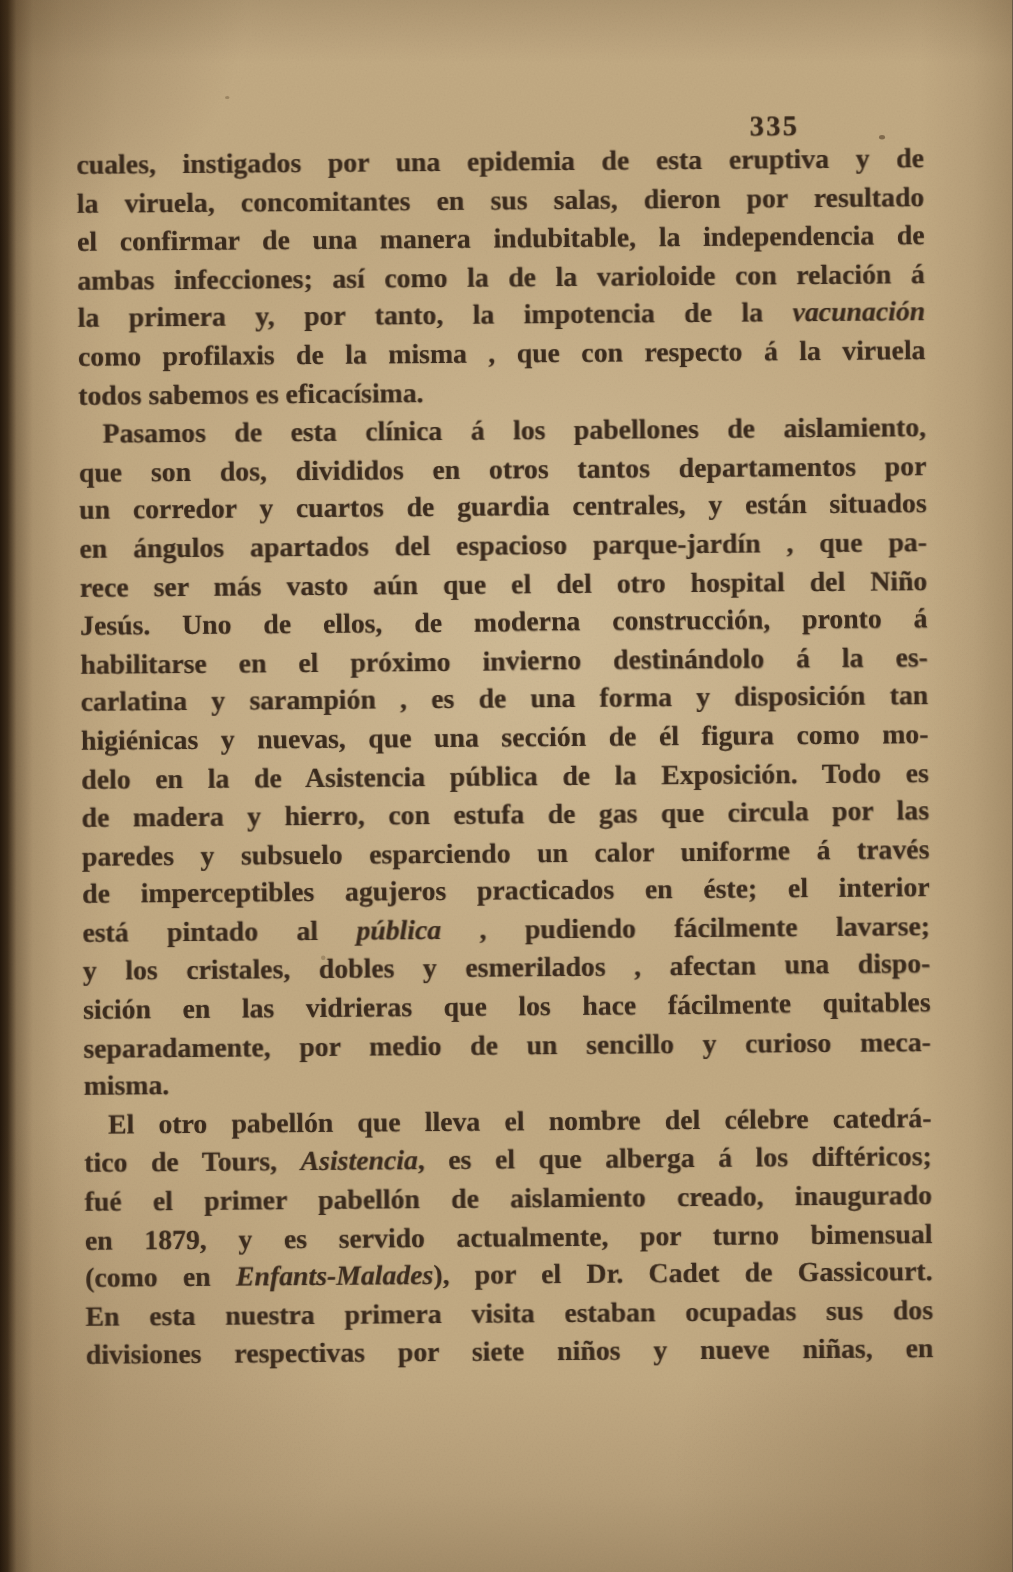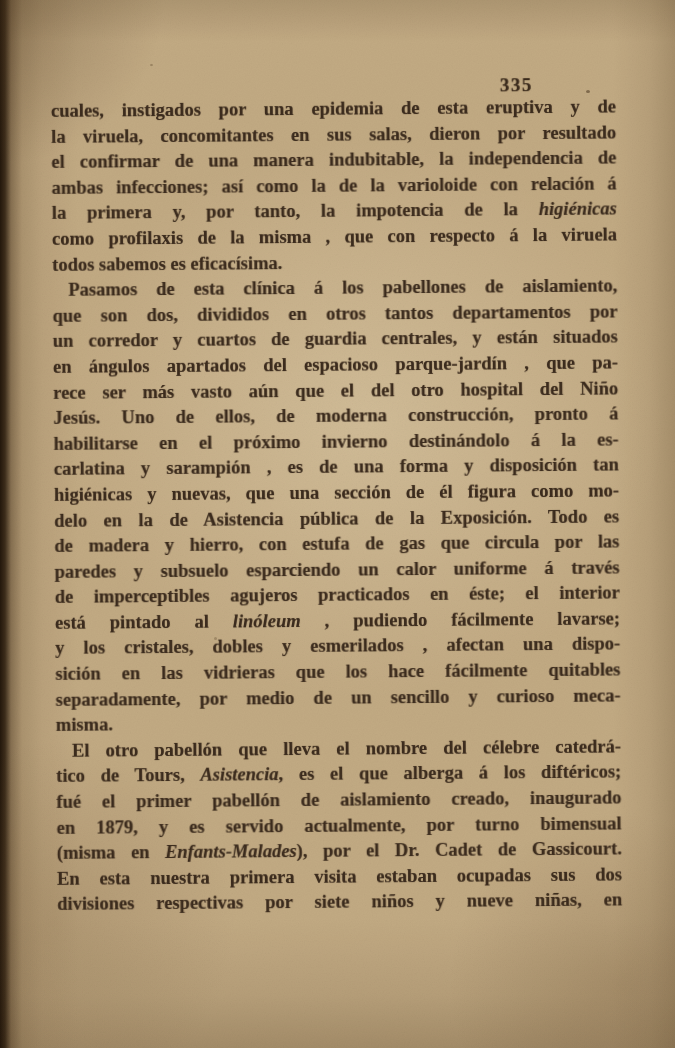--- a/index.html
+++ b/index.html
@@ -97,7 +97,7 @@
           <div class="line"><span class="seg">la viruela, concomitantes en sus salas, dieron por resultado</span></div>
           <div class="line"><span class="seg">el confirmar de una manera indubitable, la independencia de</span></div>
           <div class="line"><span class="seg">ambas infecciones; así como la de la varioloide con relación á</span></div>
-          <div class="line"><span class="seg">la primera y, por tanto, la impotencia de la </span><span class="seg it">higiénicas</span></div>
+          <div class="line"><span class="seg">la primera y, por tanto, la impotencia de la </span><span class="seg it">vacunación</span></div>
           <div class="line"><span class="seg">como profilaxis de la misma , que con respecto á la viruela</span></div>
           <div class="line no-justify"><span class="seg">todos sabemos es eficacísima.</span></div>
         </div>

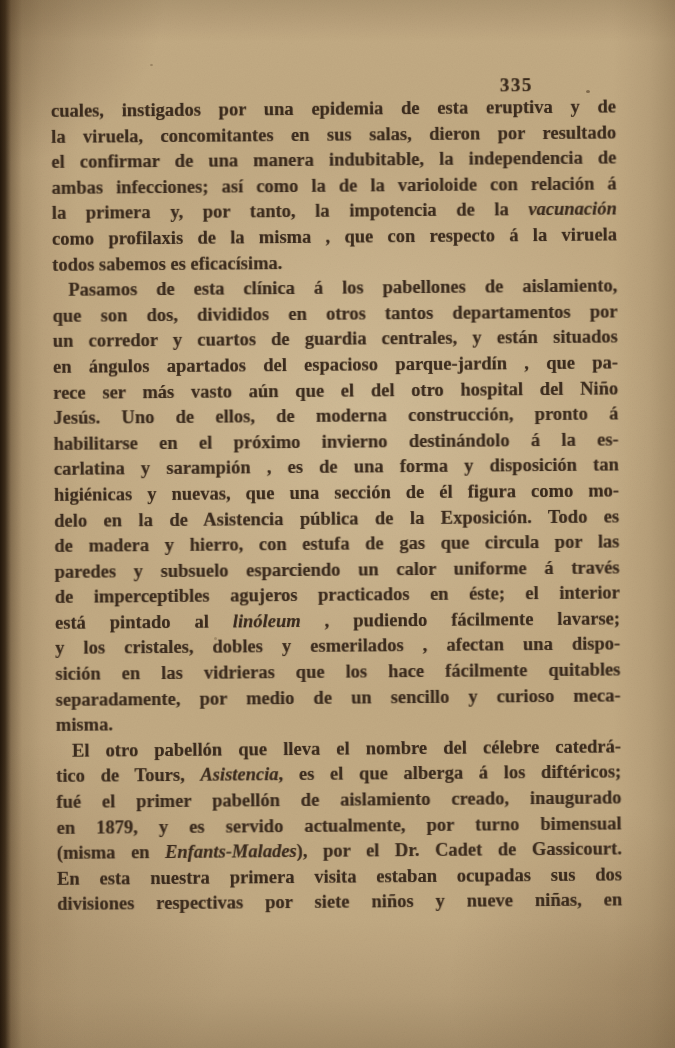--- a/index.html
+++ b/index.html
@@ -115,7 +115,7 @@
           <div class="line"><span class="seg">de madera y hierro, con estufa de gas que circula por las</span></div>
           <div class="line"><span class="seg">paredes y subsuelo esparciendo un calor uniforme á través</span></div>
           <div class="line"><span class="seg">de imperceptibles agujeros practicados en éste; el interior</span></div>
-          <div class="line"><span class="seg">está pintado al </span><span class="seg it">linóleum</span><span class="seg"> , pudiendo fácilmente lavarse;</span></div>
+          <div class="line"><span class="seg">está pintado al </span><span class="seg it">pública</span><span class="seg"> , pudiendo fácilmente lavarse;</span></div>
           <div class="line"><span class="seg">y los cristales, dobles y esmerilados , afectan una dispo-</span></div>
           <div class="line"><span class="seg">sición en las vidrieras que los hace fácilmente quitables</span></div>
           <div class="line"><span class="seg">separadamente, por medio de un sencillo y curioso meca-</span></div>

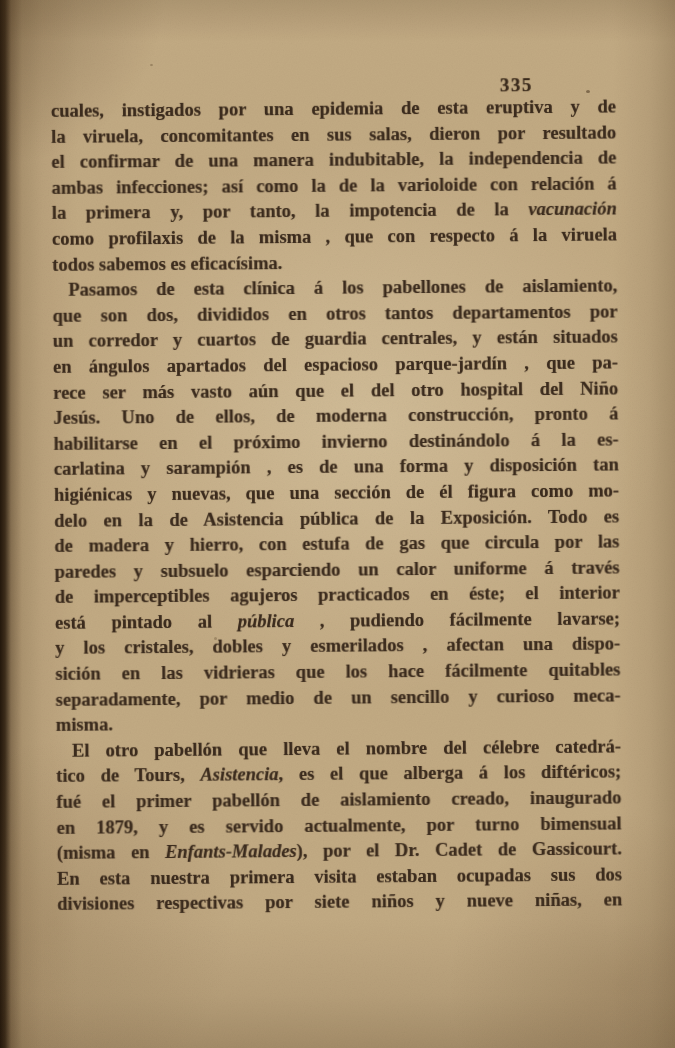--- a/index.html
+++ b/index.html
@@ -126,7 +126,7 @@
           <div class="line"><span class="seg">tico de Tours, </span><span class="seg it">Asistencia</span><span class="seg">, es el que alberga á los diftéricos;</span></div>
           <div class="line"><span class="seg">fué el primer pabellón de aislamiento creado, inaugurado</span></div>
           <div class="line"><span class="seg">en 1879, y es servido actualmente, por turno bimensual</span></div>
-          <div class="line"><span class="seg">(misma en </span><span class="seg it">Enfants-Malades</span><span class="seg">), por el Dr. Cadet de Gassicourt.</span></div>
+          <div class="line"><span class="seg">(como en </span><span class="seg it">Enfants-Malades</span><span class="seg">), por el Dr. Cadet de Gassicourt.</span></div>
           <div class="line"><span class="seg">En esta nuestra primera visita estaban ocupadas sus dos</span></div>
           <div class="line"><span class="seg">divisiones respectivas por siete niños y nueve niñas, en</span></div>
         </div>

